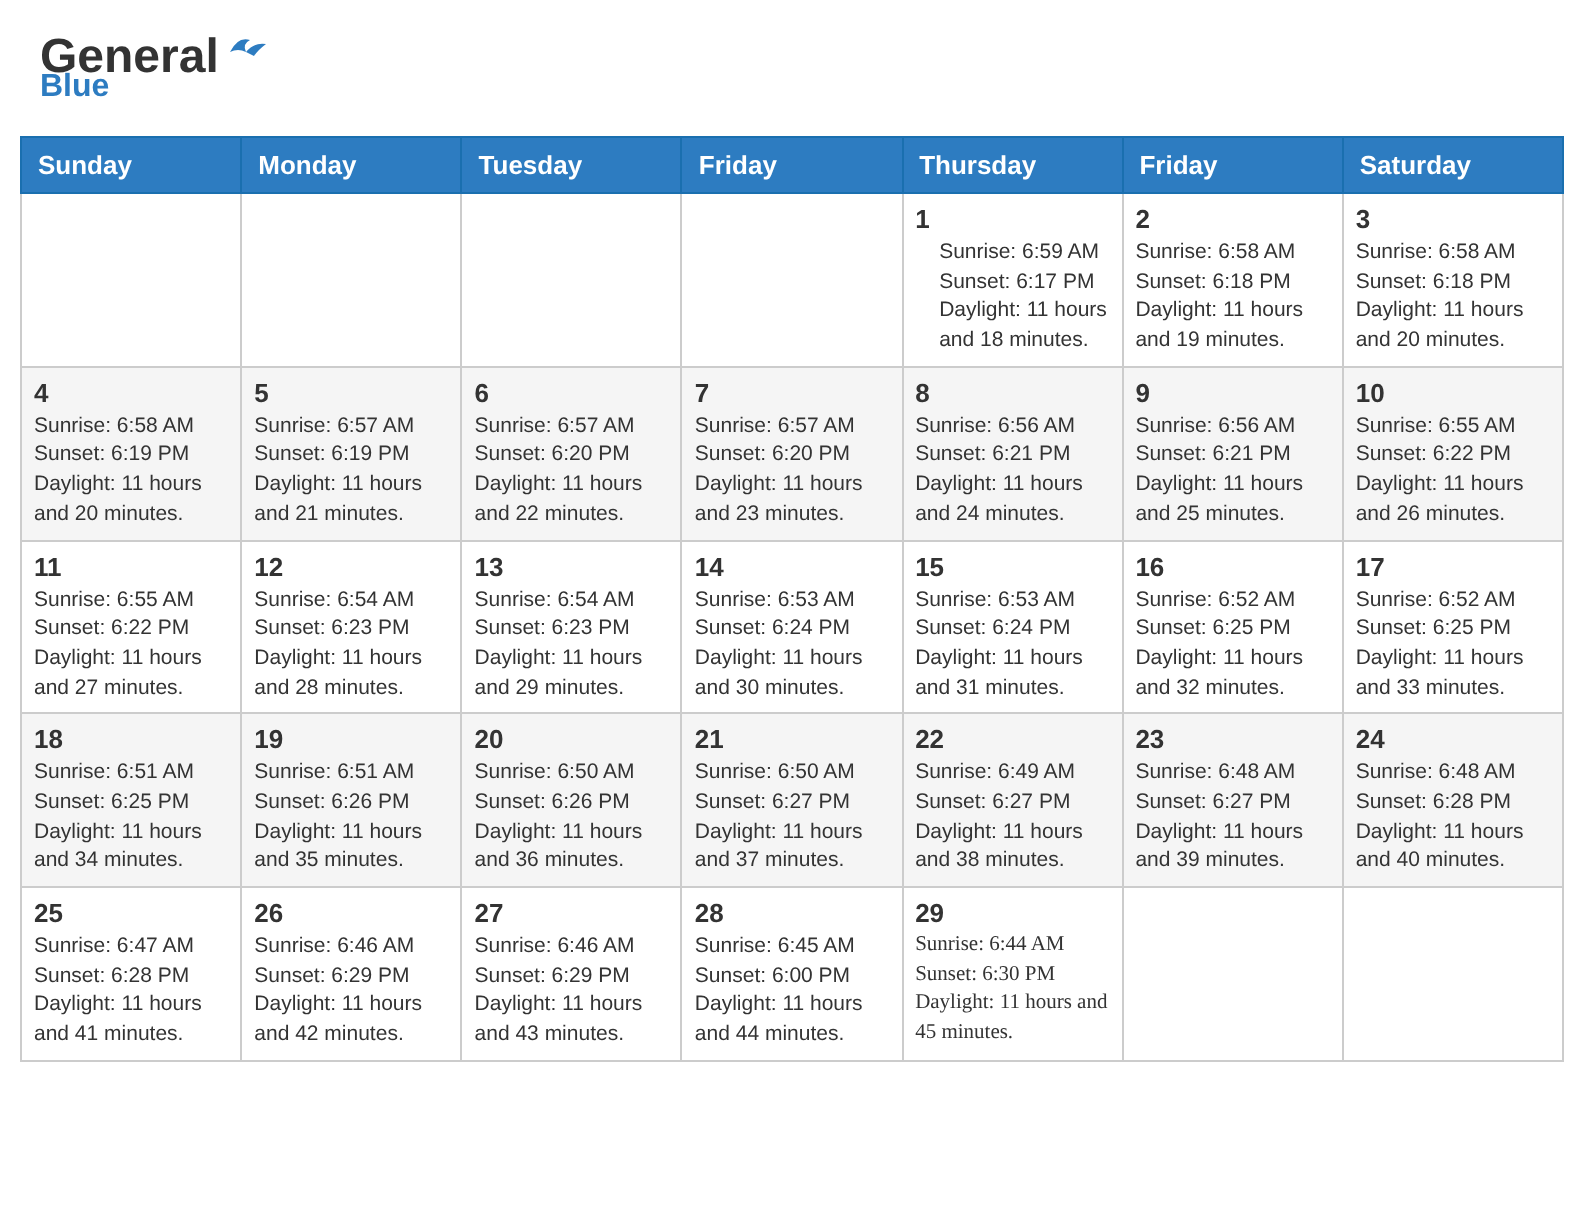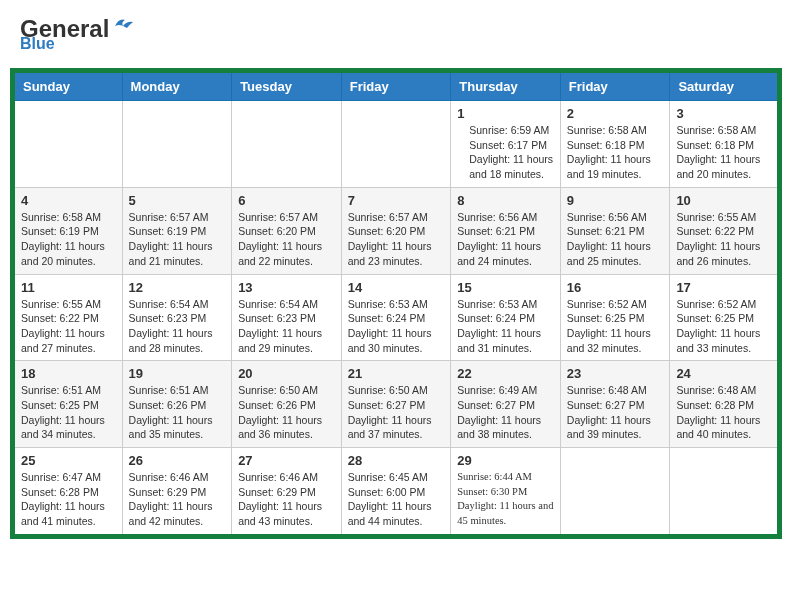--- a/index.html
+++ b/index.html
@@ -37,7 +37,7 @@
     .calendar {
       width: 100%;
       border-collapse: collapse;
-      border: 5px solid #15803d;
+      border: 1px solid #15803d;
     }
     .calendar th {
       background-color: #2d7cc1;

